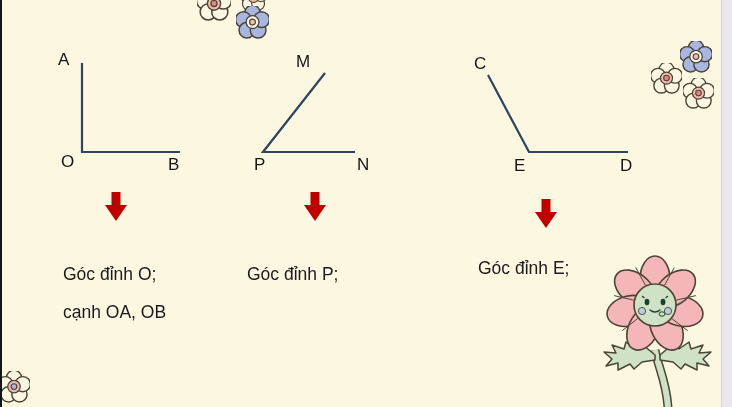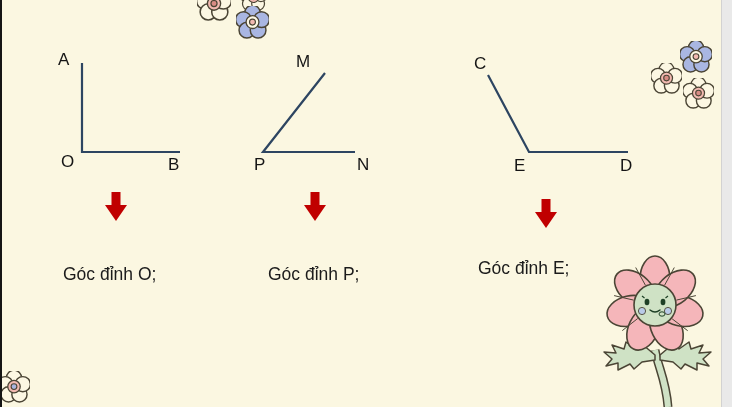--- a/index.html
+++ b/index.html
@@ -83,7 +83,7 @@
   <div class="caption" style="left:63px; top:263px;">
     <div>Góc đỉnh O;</div>
   </div>
-  <div class="caption" style="left:268px; top:263px;">
+  <div class="caption" style="left:247px; top:263px;">
     <div>Góc đỉnh P;</div>
   </div>
   <div class="caption" style="left:478px; top:257px;align-items:center;">

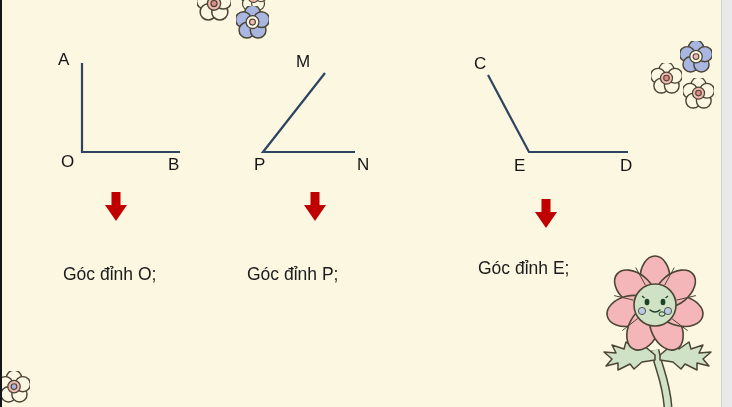--- a/index.html
+++ b/index.html
@@ -82,6 +82,7 @@
 
   <div class="caption" style="left:63px; top:263px;">
     <div>Góc đỉnh O;</div>
+    <div>cạnh OA, OB</div>
   </div>
   <div class="caption" style="left:247px; top:263px;">
     <div>Góc đỉnh P;</div>

